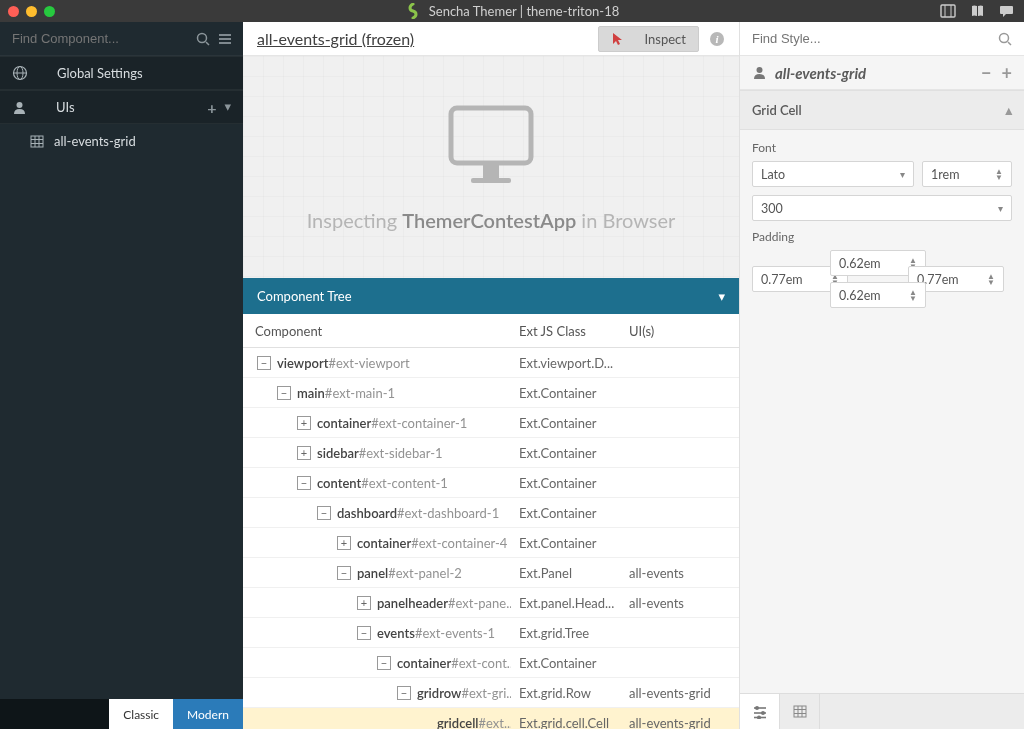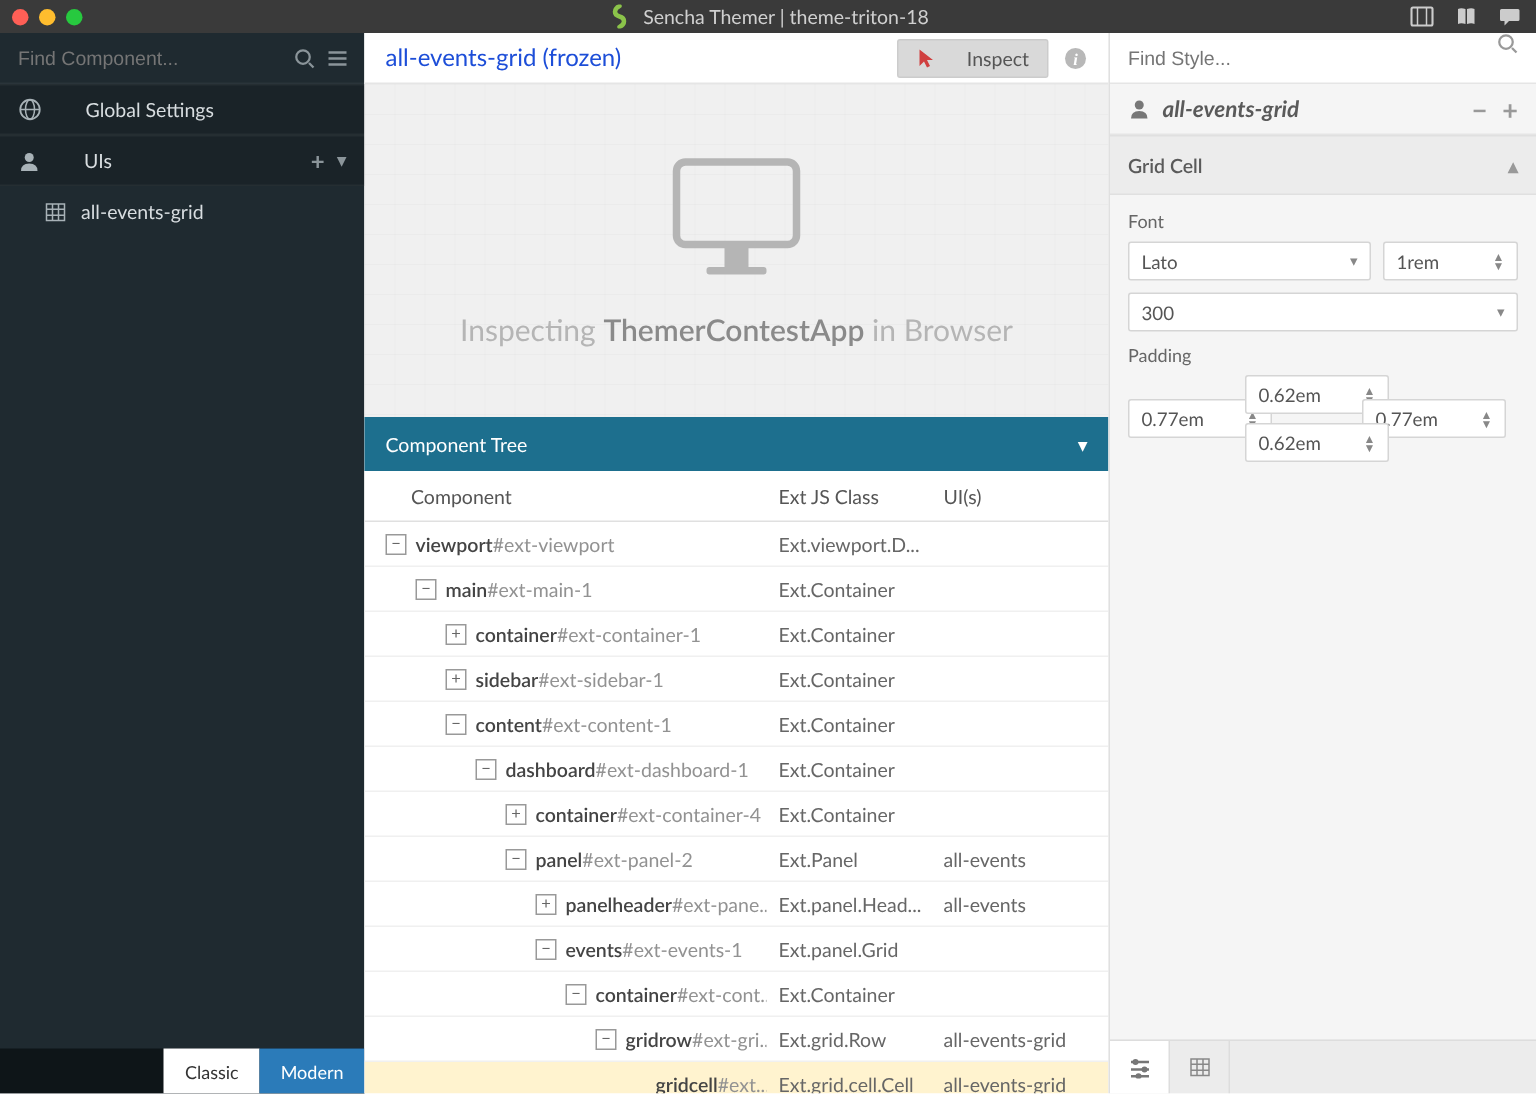--- a/index.html
+++ b/index.html
@@ -37,7 +37,7 @@
 
 .center { flex: 1; display: flex; flex-direction: column; background: #fff; }
 .center-header { height: 34px; display: flex; align-items: center; padding: 0 14px; background: #fff; border-bottom: 1px solid #e5e5e5; }
-.center-title { font-size: 16px; color: #1d4ed8; }
+.center-title { font-size: 16px; color: #404040; text-decoration: underline; }
 .center-header-right { margin-left: auto; display: flex; align-items: center; gap: 10px; }
 .inspect-btn { background: #d9d9d9; border: 1px solid #ccc; padding: 4px 12px; display: flex; align-items: center; gap: 22px; font-size: 13px; color: #555; cursor: pointer; border-radius: 2px; }
 .info-btn { color: #aaa; cursor: pointer; font-size: 15px; }

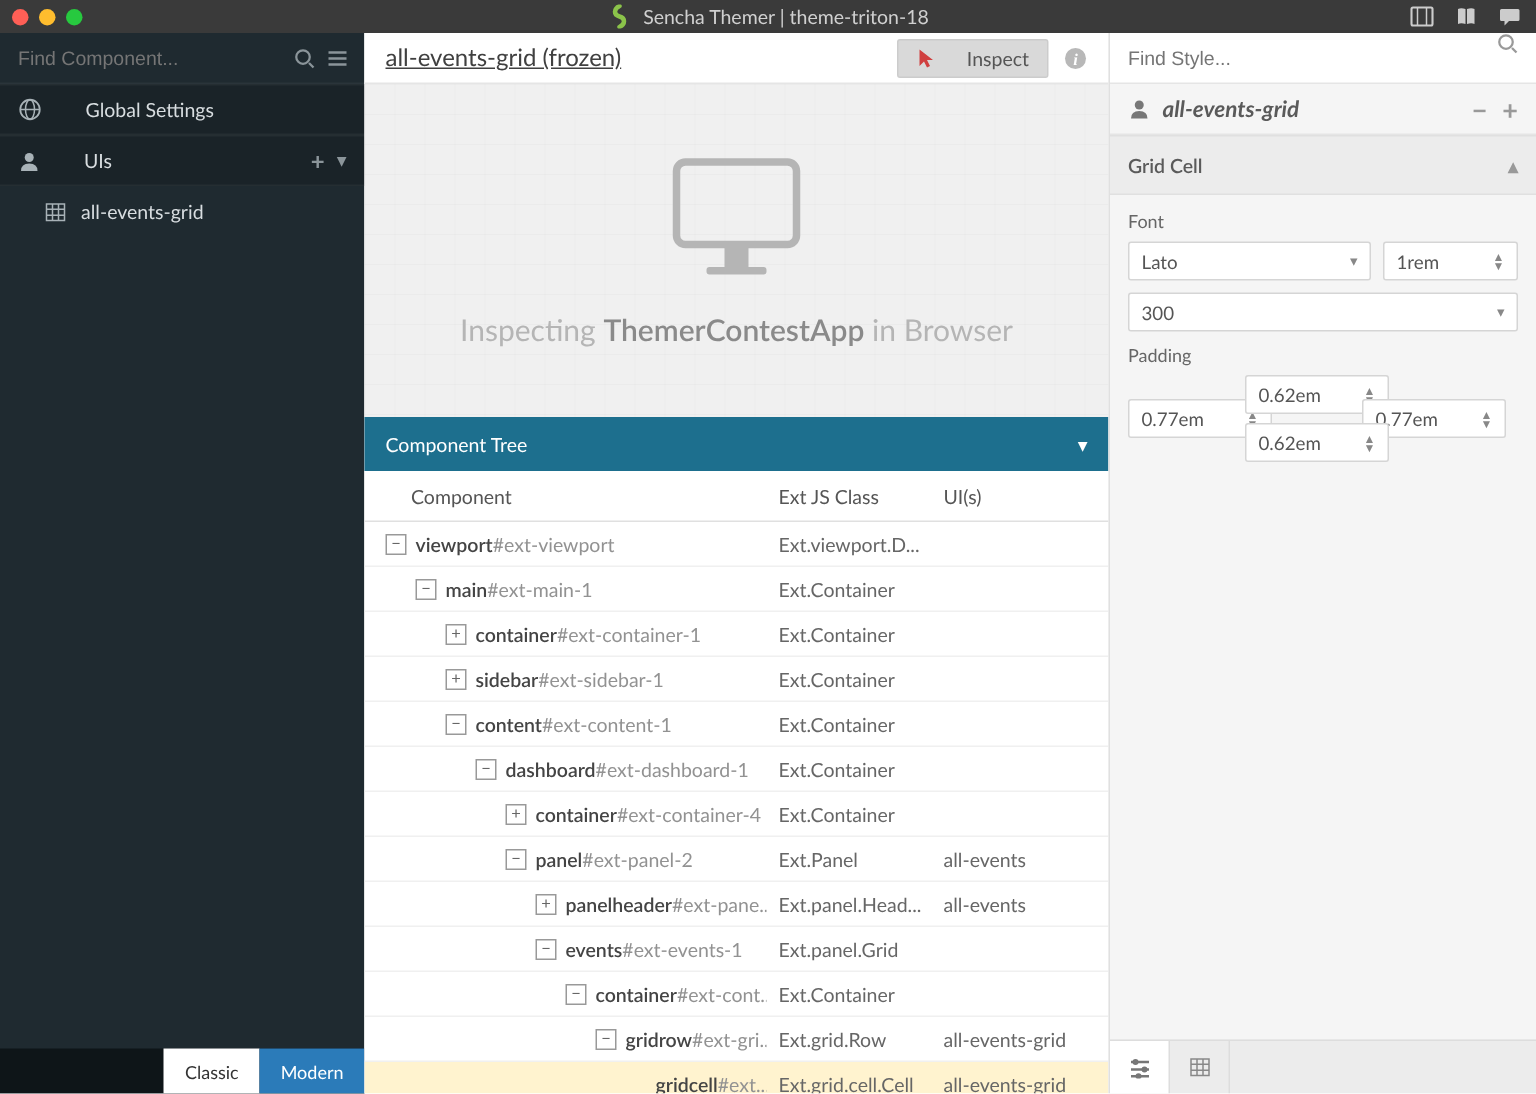--- a/index.html
+++ b/index.html
@@ -66,7 +66,7 @@
 
 
 .rightpanel { width: 285px; background: #f5f5f5; display: flex; flex-direction: column; border-left: 1px solid #e0e0e0; }
-.style-search { height: 34px; display: flex; padding: 0 12px; background: #fff; border-bottom: 1px solid #e5e5e5; }
+.style-search { height: 34px; display: flex; align-items: center; padding: 0 12px; background: #fff; border-bottom: 1px solid #e5e5e5; }
 .style-search input { flex: 1; border: none; background: transparent; font-size: 13px; color: #888; outline: none; }
 .style-search .search-icon { color: #999; cursor: pointer; }
 .inspector-header { height: 34px; display: flex; align-items: center; padding: 0 12px; gap: 8px; background: #f5f5f5; border-bottom: 1px solid #e5e5e5; }

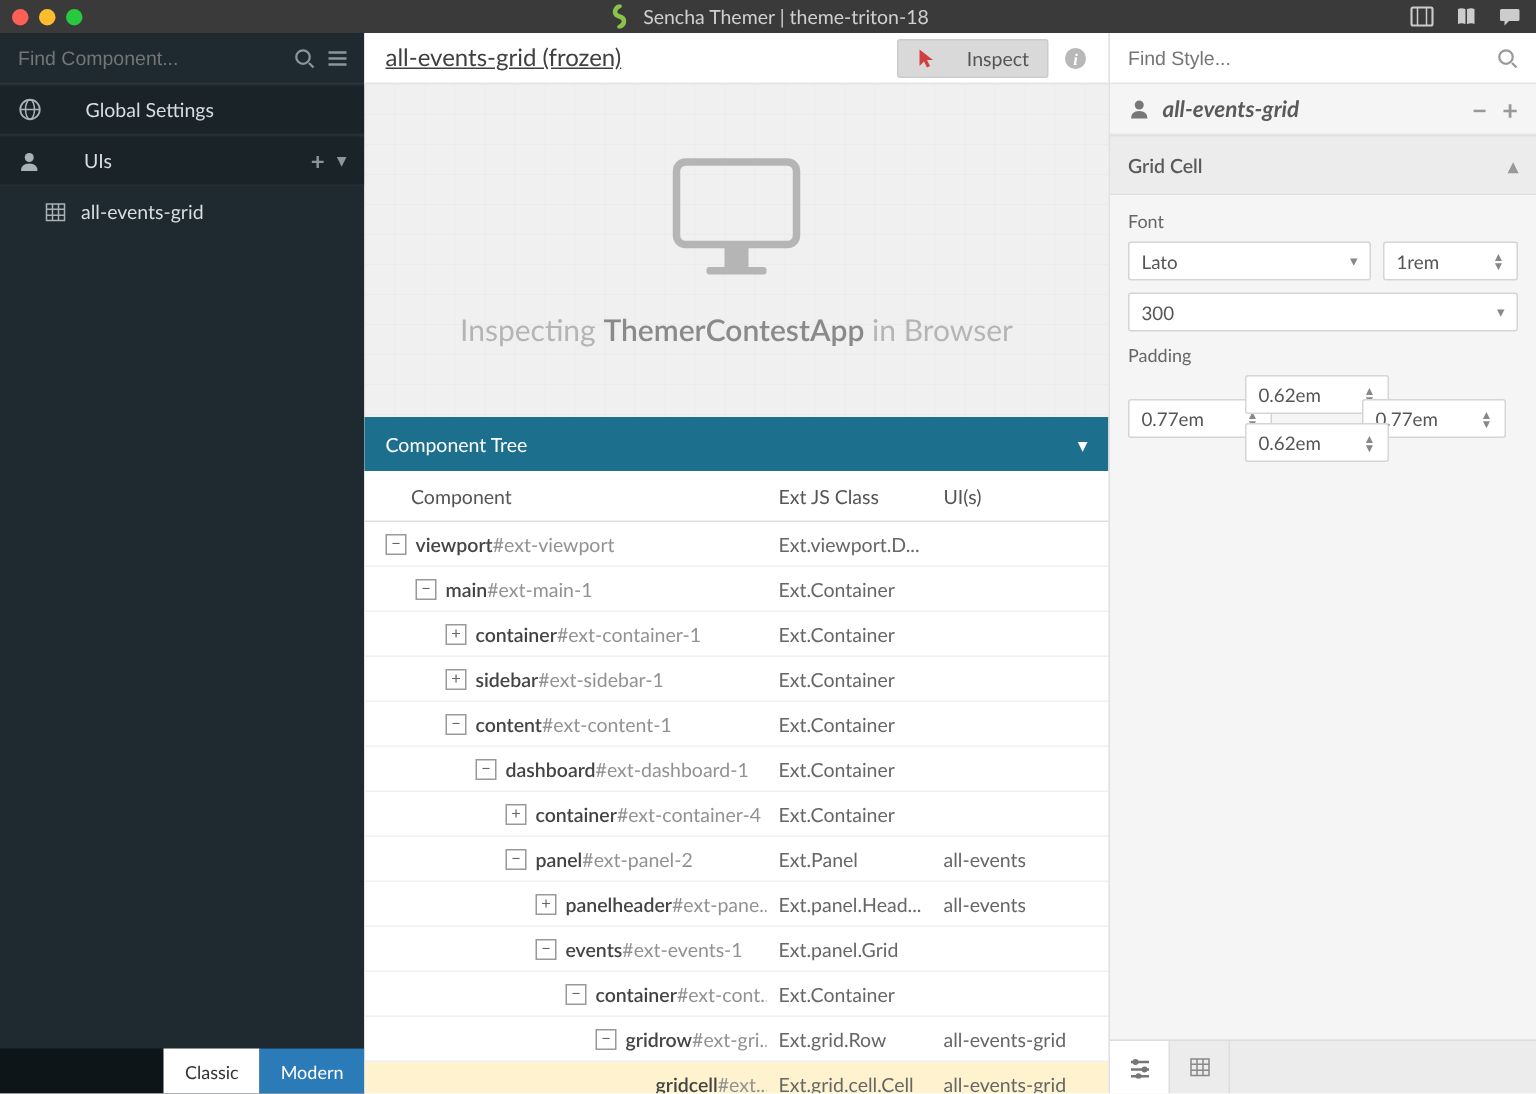--- a/index.html
+++ b/index.html
@@ -50,7 +50,7 @@
 .tree-header { height: 36px; background: #1d6f8e; color: #fff; display: flex; align-items: center; padding: 0 14px; font-size: 13px; cursor: pointer; }
 .tree-header .chev { margin-left: auto; }
 .tree-cols { height: 34px; background: #fff; display: flex; align-items: center; border-bottom: 1px solid #e0e0e0; font-size: 13px; color: #555; }
-.col-comp { width: 268px; padding-left: 31px; }
+.col-comp { width: 268px; padding-left: 12px; }
 .col-class { width: 110px; padding-left: 8px; }
 .col-uis { flex: 1; padding-left: 8px; }
 .tree-body { flex: 1; overflow: hidden; background: #fff; }

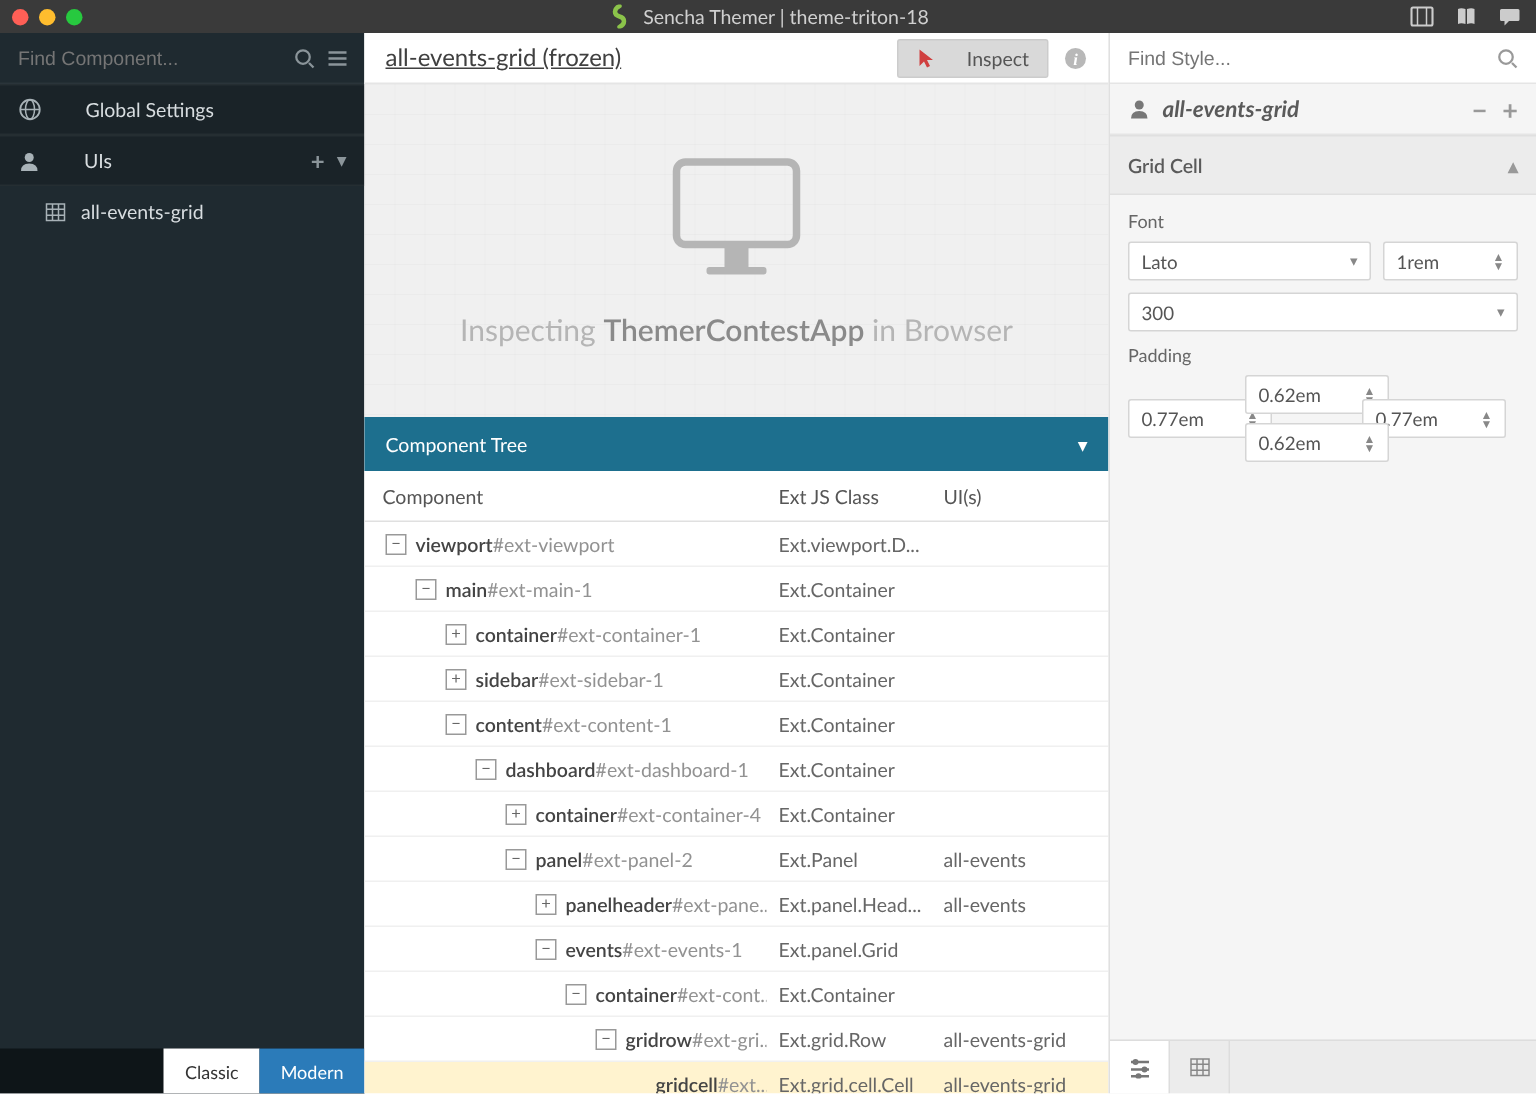--- a/index.html
+++ b/index.html
@@ -333,7 +333,7 @@
             <span class="tree-name">events</span>
             <span class="tree-id">#ext-events-1</span>
           </div>
-          <div class="cell-class">Ext.panel.Grid</div>
+          <div class="cell-class">Ext.grid.Tree</div>
           <div class="cell-uis"></div>
         </div>
         <div class="tree-row">

